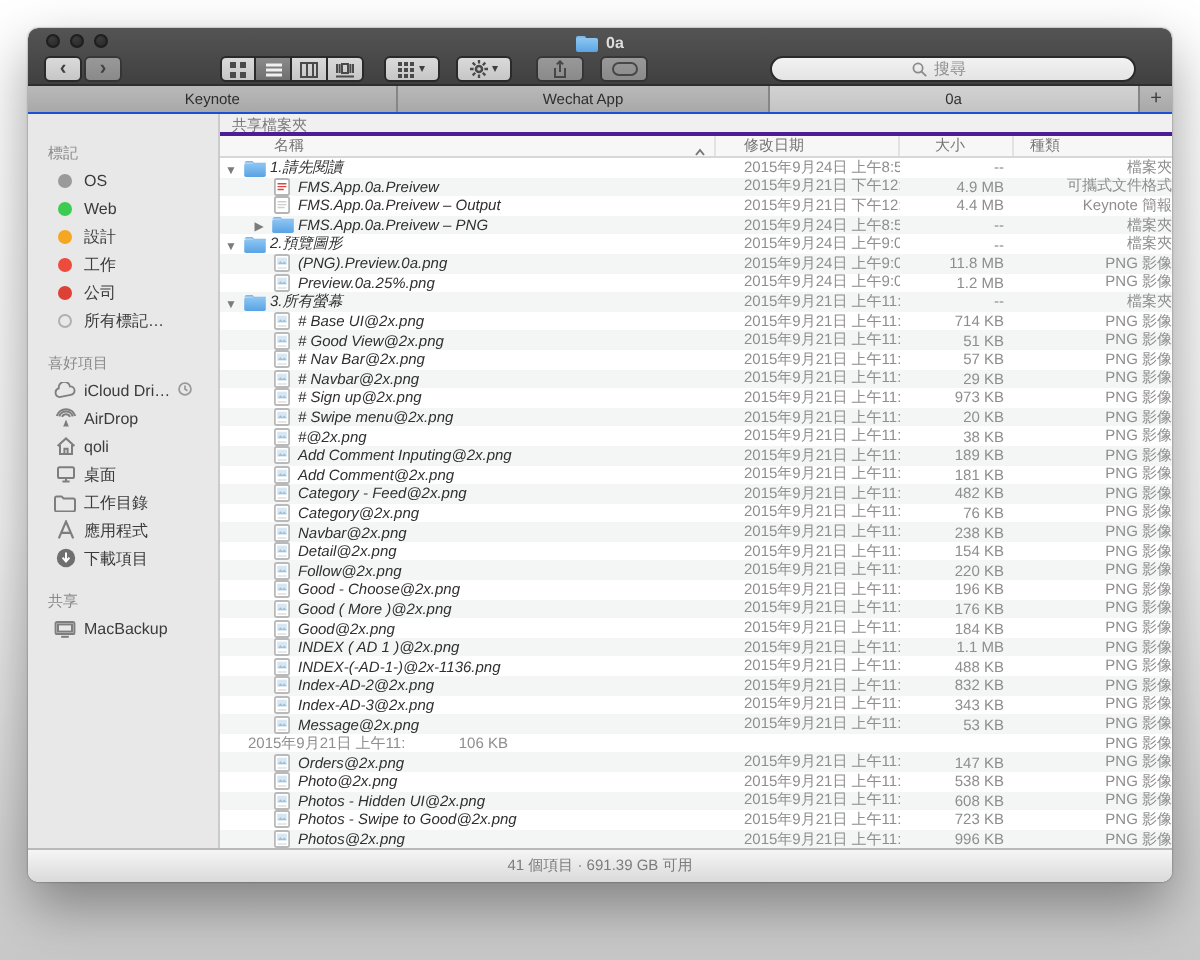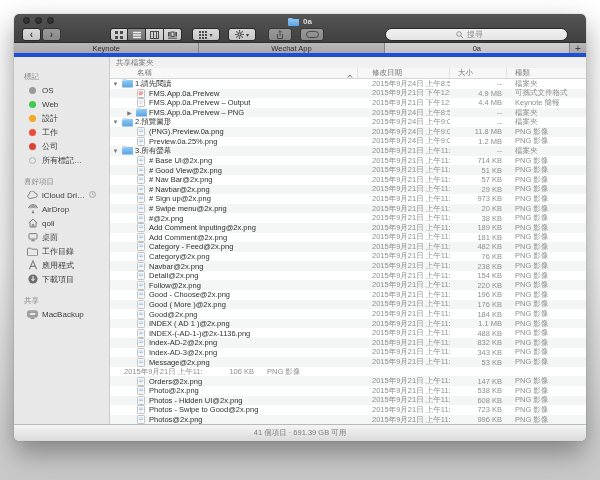--- a/index.html
+++ b/index.html
@@ -59,7 +59,7 @@
   .searchbox input::placeholder { color:#8f8f8f; }
   
   .tabbar { position:absolute; left:0; top:29px; right:0; height:14px;
-    display:flex; background:#000000; border-bottom:4px solid #1d4ed8; }
+    display:flex; background:#000000; border-bottom:1px solid #1d4ed8; }
   .tab { flex:1 1 0; display:flex; align-items:center; justify-content:center;
     font-size:7.5px; color:#2e2e2e; background:linear-gradient(180deg,#b9b9b9,#a8a8a8);
     border-right:1px solid #868686; overflow:hidden; white-space:nowrap; }

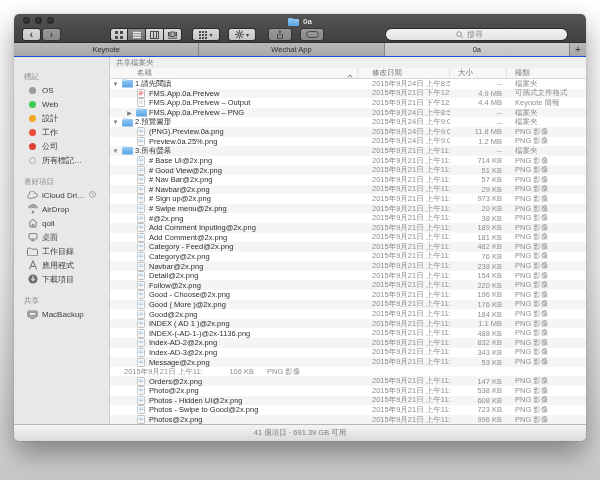--- a/index.html
+++ b/index.html
@@ -79,7 +79,7 @@
   
   .main { position:absolute; left:96px; top:43px; right:0; bottom:17px; background:#fff; }
   .banner { position:absolute; left:0; top:0; right:0; height:14px; background:#f0f0f0;
-    border-bottom:1px solid #4c1d95; font-size:7.5px; color:#7a7a7a;
+    border-bottom:5px solid #4c1d95; font-size:7.5px; color:#7a7a7a;
     line-height:11px; padding-left:6px; }
   .colheader { position:absolute; left:0; top:11px; right:0; height:11px;
     background:#f7f7f7; border-bottom:1px solid #d7d7d7; display:flex;

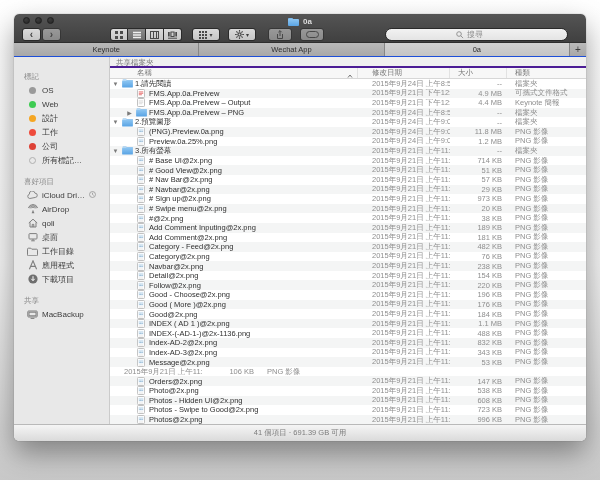--- a/index.html
+++ b/index.html
@@ -87,7 +87,7 @@
   .hc { border-right:1px solid #e2e2e2; padding-left:8px; position:relative; }
   .hc.name { width:248px; padding-left:27px; }
   .hc.date { width:92px; padding-left:14px; }
-  .hc.size { width:57px; text-align:left; padding-right:14px;font-family:Liberation Serif, serif; }
+  .hc.size { width:57px; text-align:center; padding-right:14px;font-family:Liberation Serif, serif; }
   .hc.kind { flex:1; border-right:none; }
   .sortcaret { position:absolute; right:4px; top:3px; }
   .rows { position:absolute; left:0; top:22px; right:0; bottom:0; overflow:hidden; }

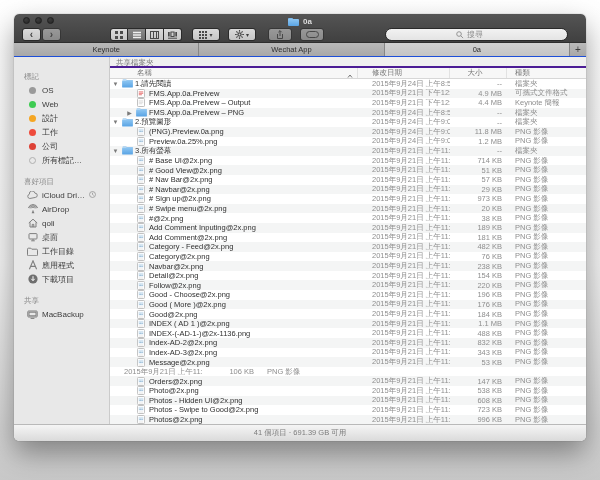--- a/index.html
+++ b/index.html
@@ -93,8 +93,8 @@
   .rows { position:absolute; left:0; top:22px; right:0; bottom:0; overflow:hidden; }
   .row { height:9.6px; display:flex; align-items:center; font-size:7.5px; color:#2f2f2f; }
   .row:nth-child(even) { background:#f4f5f5; }
-  .cell-name { width:248px; display:flex; align-items:center; overflow:hidden;
-    white-space:nowrap; flex:none; }
+  .cell-name { width:248px; display:flex; align-items:flex-end; overflow:hidden;
+    white-space:nowrap; flex:none;font-style:italic; }
   .cell-date,.cell-size,.cell-kind { color:#8e8e8e; overflow:hidden; white-space:nowrap; }
   .cell-date { width:92px; padding-left:14px; flex:none; }
   .cell-size { width:57px; text-align:right; padding-right:5px; flex:none; display:block; }

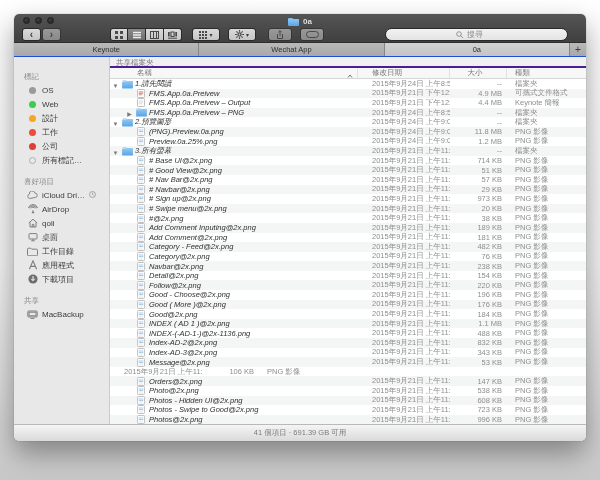--- a/index.html
+++ b/index.html
@@ -98,7 +98,7 @@
   .cell-date,.cell-size,.cell-kind { color:#8e8e8e; overflow:hidden; white-space:nowrap; }
   .cell-date { width:92px; padding-left:14px; flex:none; }
   .cell-size { width:57px; text-align:right; padding-right:5px; flex:none; display:block; }
-  .cell-kind { flex:1; padding-left:8px; }
+  .cell-kind { flex:1; padding-left:8px;text-align:right; }
   .disc { width:11px; text-align:center; color:#7b7b7b; font-size:6px; flex:none; }
   .indent1 .disc-pad { width:14px; flex:none; }
   .fic { width:12px; display:flex; justify-content:center; flex:none; margin-right:2px; }

